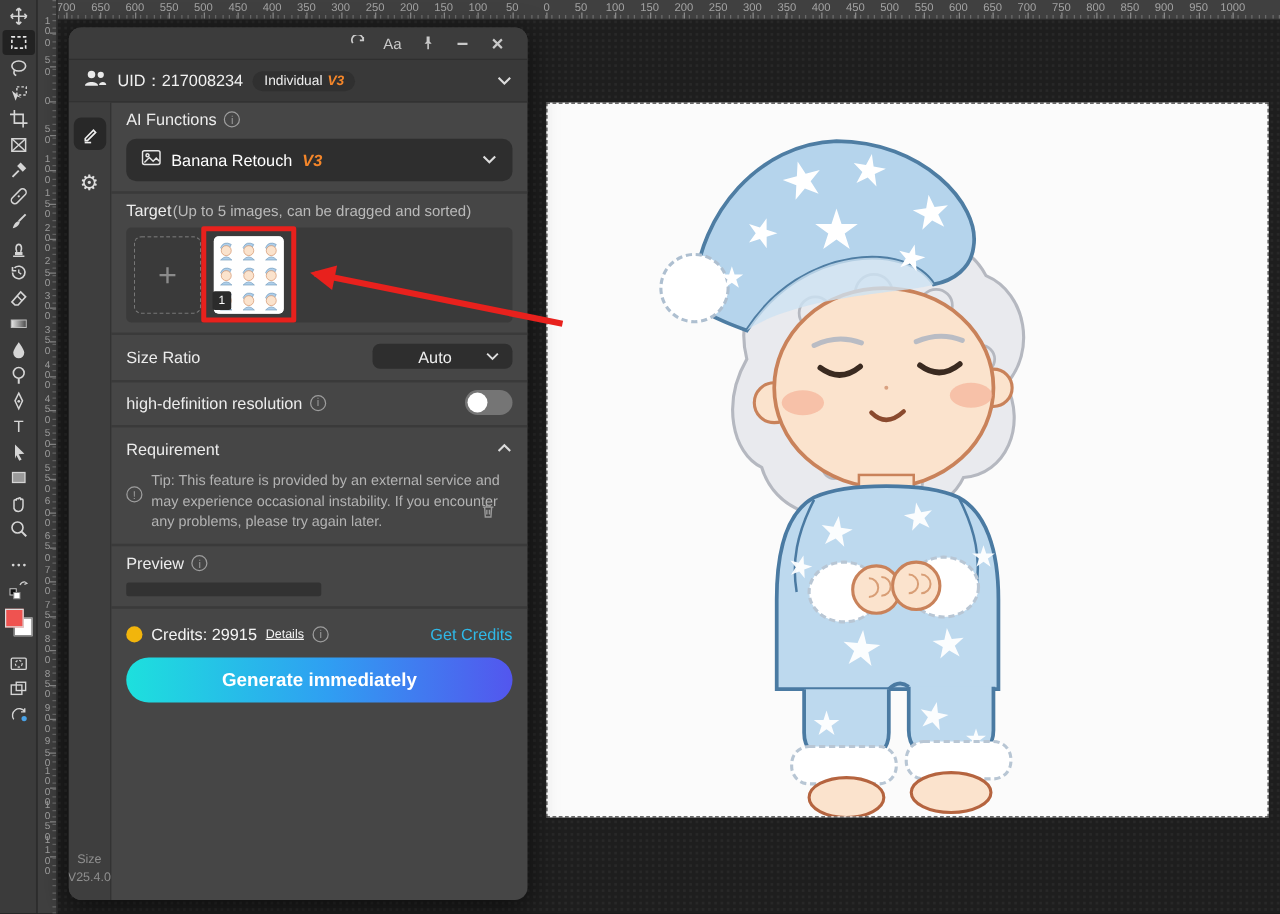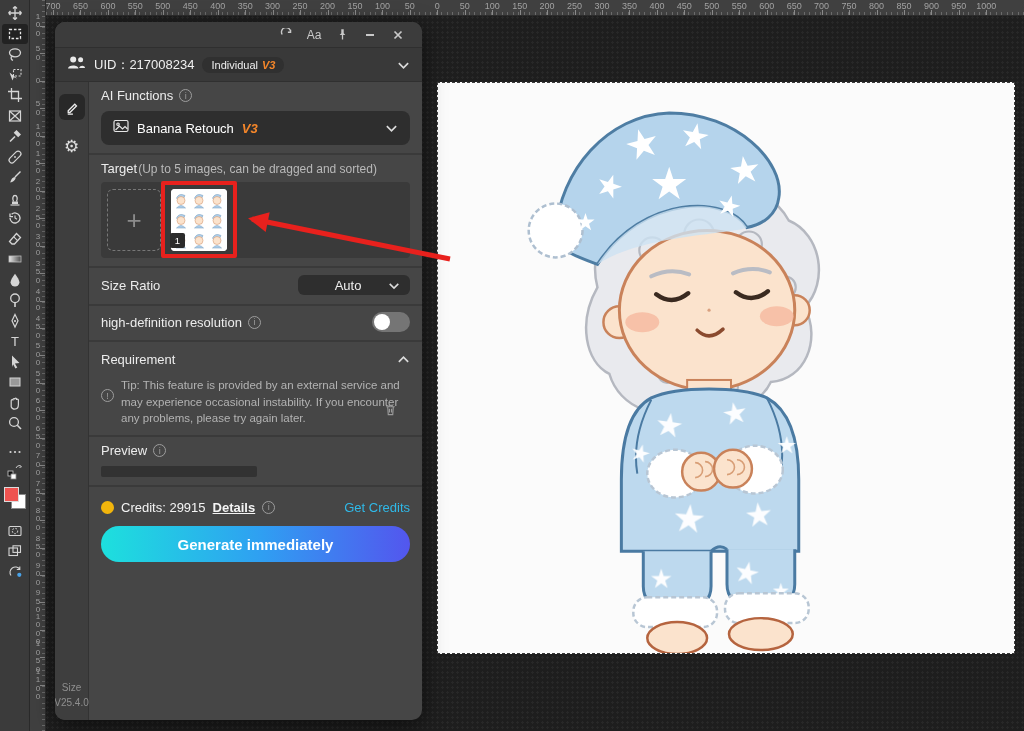--- a/index.html
+++ b/index.html
@@ -80,7 +80,7 @@
   .credrow{display:flex;align-items:center;gap:7px;height:24px;margin-top:2px;}
   .dot{width:13px;height:13px;border-radius:50%;background:var(--credit_yellow);flex:none;}
   .credtxt{color:#f4f4f4;font-size:13px;}
-  .details{color:#f4f4f4;font-size:13px;text-decoration:underline;font-weight:bold;}
+  .details{color:#f4f4f4;font-size:10px;text-decoration:underline;}
   .getcred{margin-left:auto;color:var(--accent_cyan);font-size:13px;}
   .genbtn{margin-top:7px;height:36px;border:none;border-radius:18px;color:#fff;font-size:15px;font-weight:bold;width:100%;
     background:linear-gradient(90deg,var(--gradient_start),var(--gradient_mid) 52%,var(--gradient_end));}

